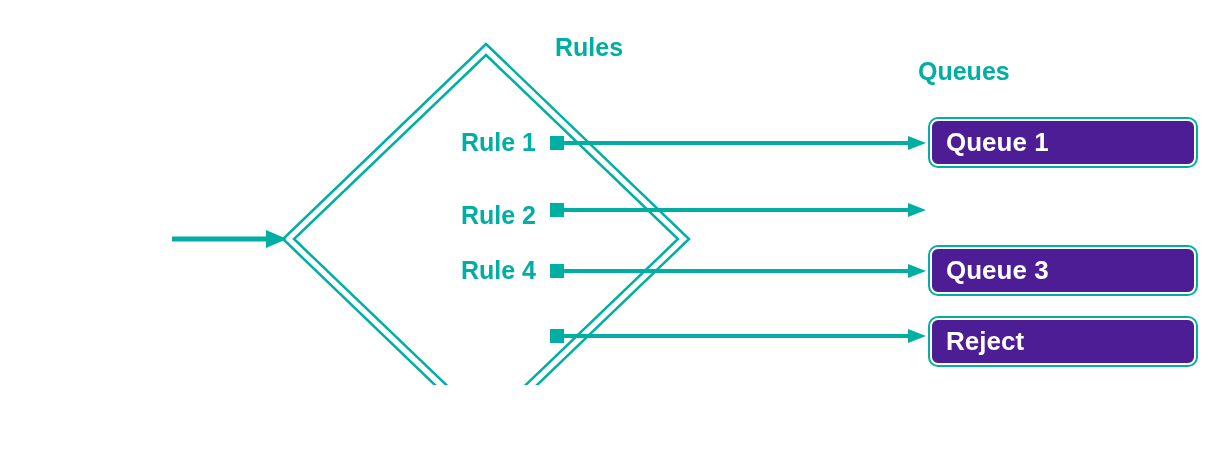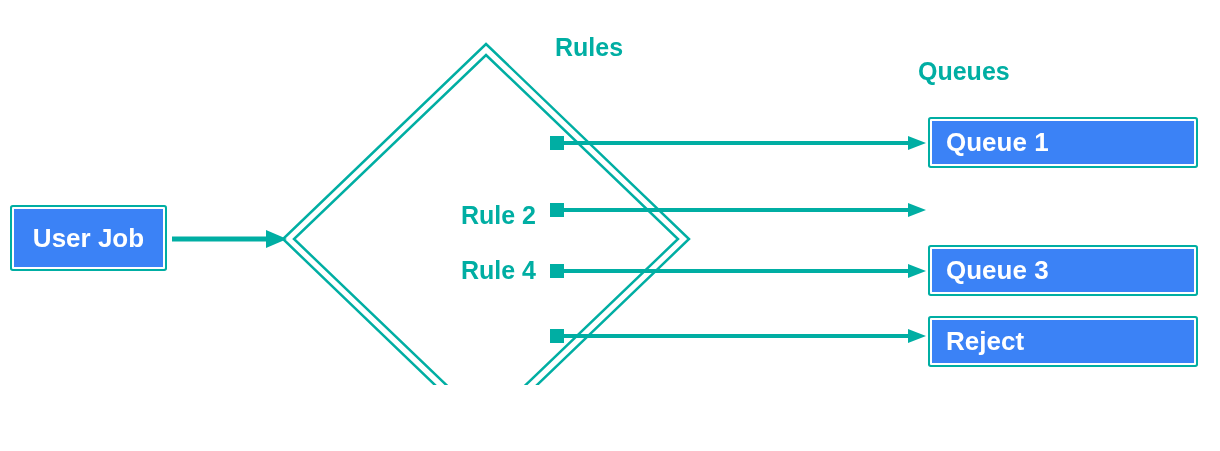--- a/index.html
+++ b/index.html
@@ -114,6 +114,7 @@
 
   <div class="node source">User Job</div>
 
+  <div class="rule-label" style="top:127px;">Rule 1</div>
   <div class="rule-label" style="top:200px;">Rule 2</div>
   <div class="rule-label" style="top:255px;">Rule 4</div>
 

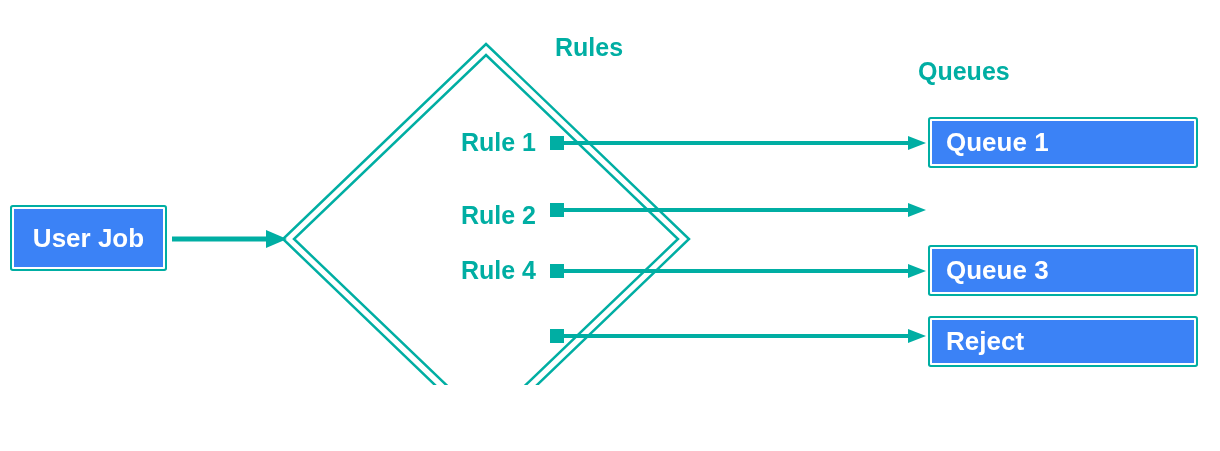--- a/index.html
+++ b/index.html
@@ -25,10 +25,10 @@
   .node {
     position: absolute;
     box-sizing: border-box;
-    background: #3b82f6;
+    background: #4c1d95;
     border: 2px solid #ffffff;
     box-shadow: 0 0 0 2px #00AEA3;
-    border-radius: 1px;
+    border-radius: 8px;
     color: #ffffff;
     font-weight: bold;
     display: flex;

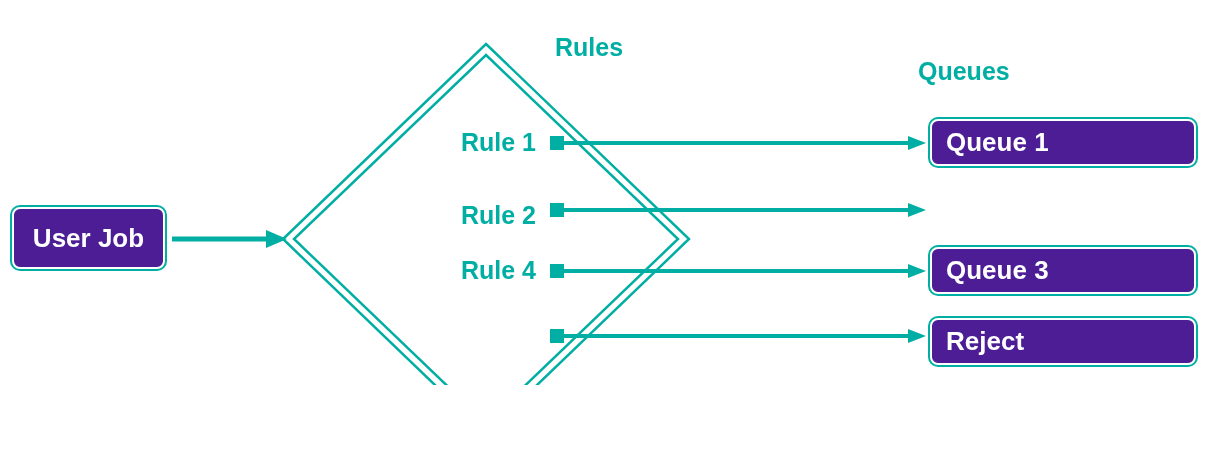--- a/index.html
+++ b/index.html
@@ -112,7 +112,6 @@
   <div id="rules-header" class="header">Rules</div>
   <div id="queues-header" class="header">Queues</div>
 
-  <div class="node source">User Job</div>
 
   <div class="rule-label" style="top:127px;">Rule 1</div>
   <div class="rule-label" style="top:200px;">Rule 2</div>

